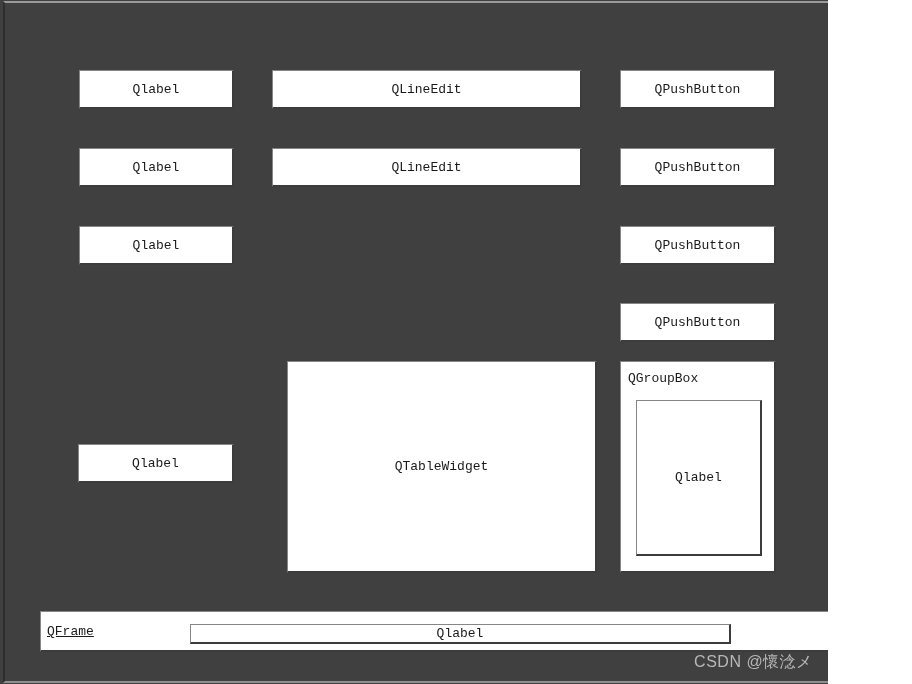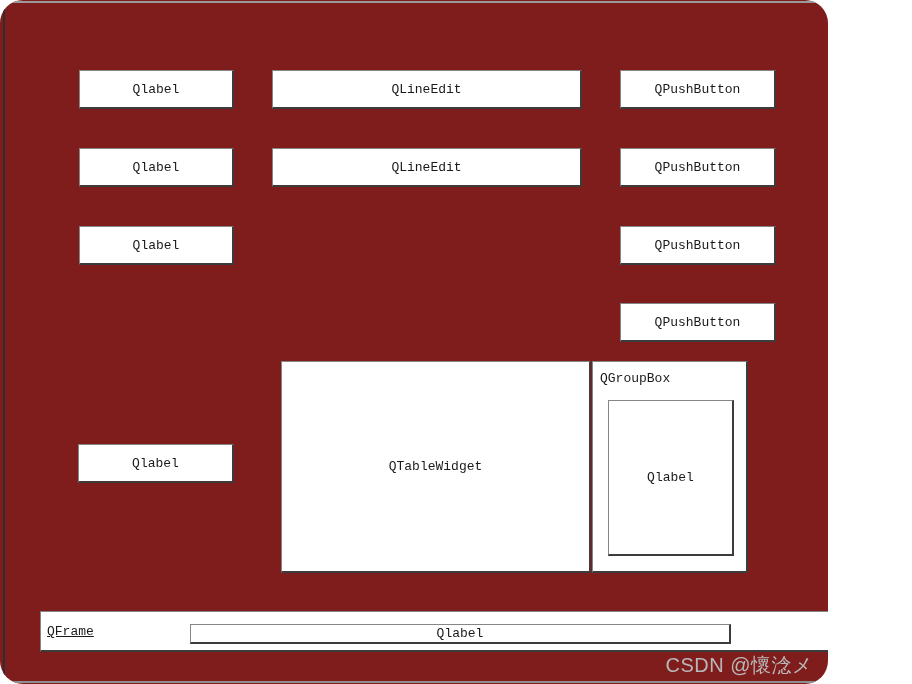--- a/index.html
+++ b/index.html
@@ -11,12 +11,11 @@
     position: relative;
     width: 828px;
     height: 684px;
-    background: #7f1d1d;
+    background: #404040;
     overflow: hidden;
     font-family: "Liberation Mono", "DejaVu Sans Mono", monospace;
     font-size: 13px;
     color: #1a1a1a;
-    border-radius: 23px;
   }
   .outer-frame {
     position: absolute;

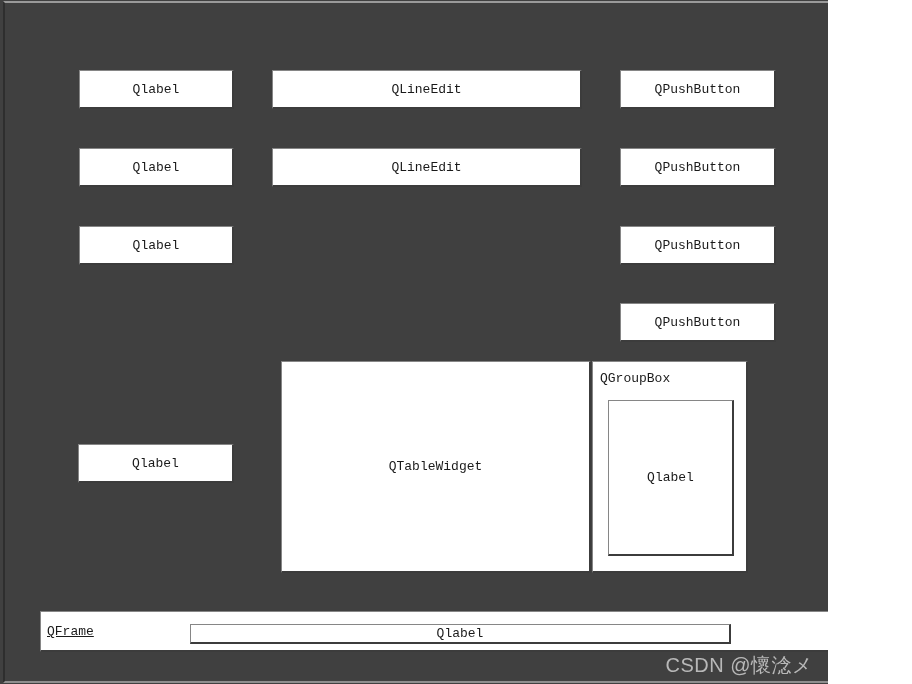--- a/index.html
+++ b/index.html
@@ -57,7 +57,7 @@
   
   .table { left: 281px; top: 361px; width: 310px; height: 212px; }
   .group {
-    left: 592px; top: 361px; width: 156px; height: 212px;
+    left: 620px; top: 361px; width: 156px; height: 212px;
     display: block;
     font-family: Liberation Mono, monospace;
   }

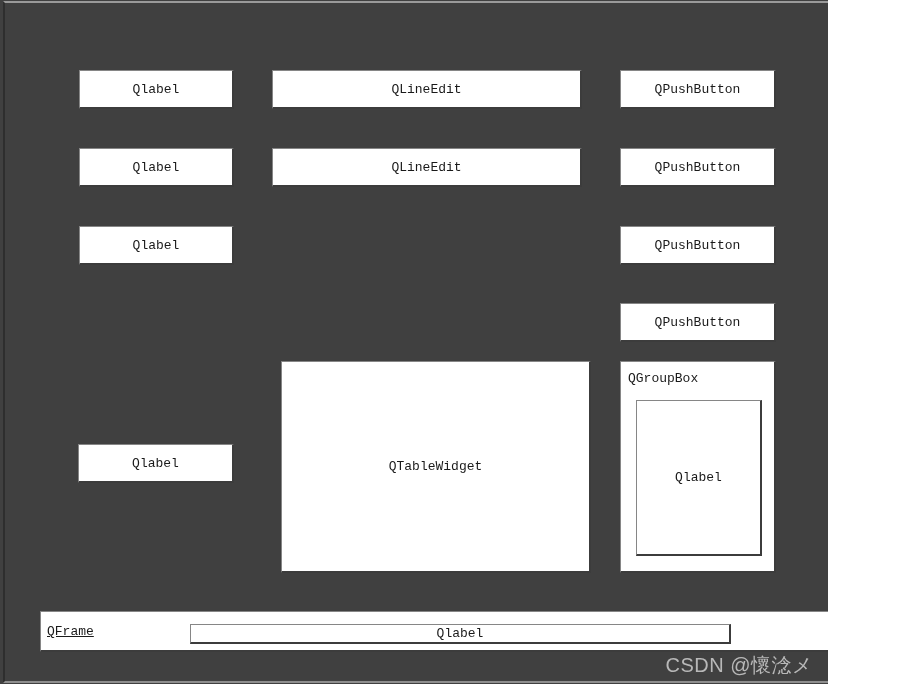--- a/index.html
+++ b/index.html
@@ -55,7 +55,7 @@
   
   .b4 { left: 620px; top: 303px; width: 156px; height: 39px; }
   
-  .table { left: 281px; top: 361px; width: 310px; height: 212px; }
+  .table { left: 287px; top: 361px; width: 310px; height: 212px; }
   .group {
     left: 620px; top: 361px; width: 156px; height: 212px;
     display: block;

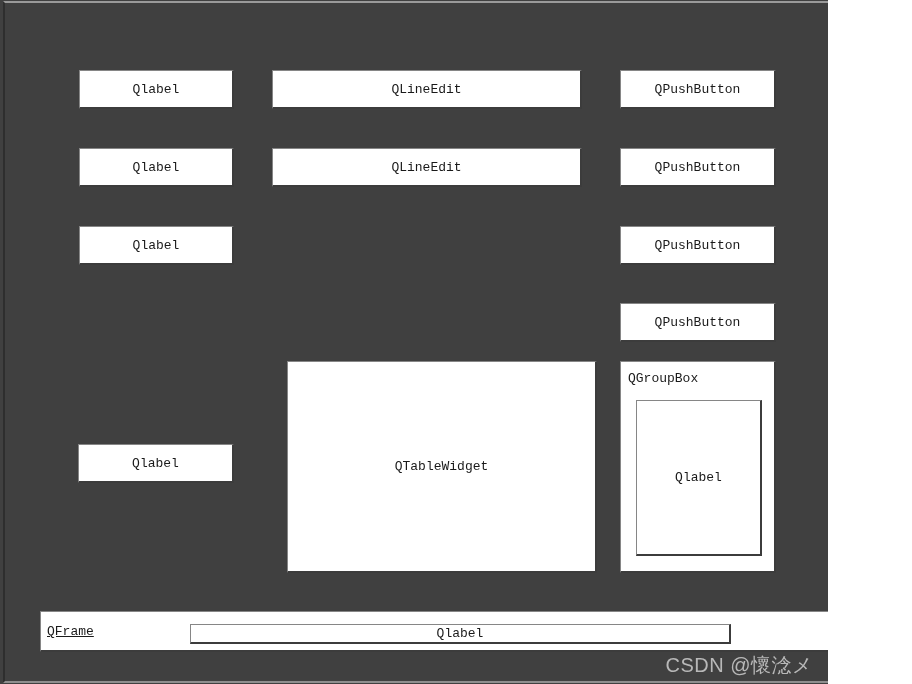--- a/index.html
+++ b/index.html
@@ -85,7 +85,7 @@
     right: 15px;
     top: 652px;
     font-family: "Liberation Sans", "DejaVu Sans", sans-serif;
-    font-size: 20px;
+    font-size: 16px;
     color: #b8b8b8;
     letter-spacing: 0.5px;
     white-space: nowrap;

